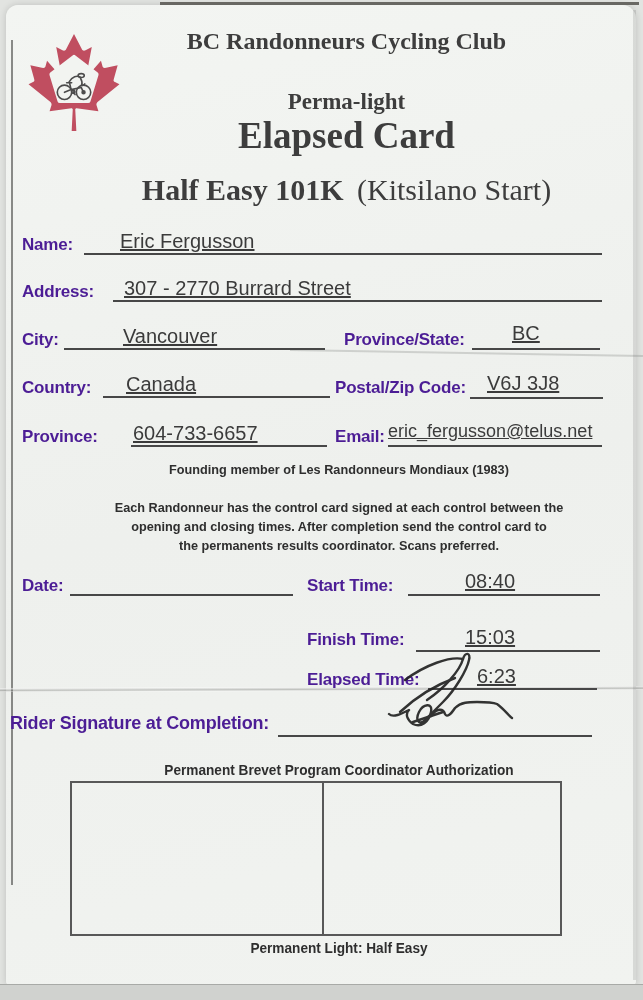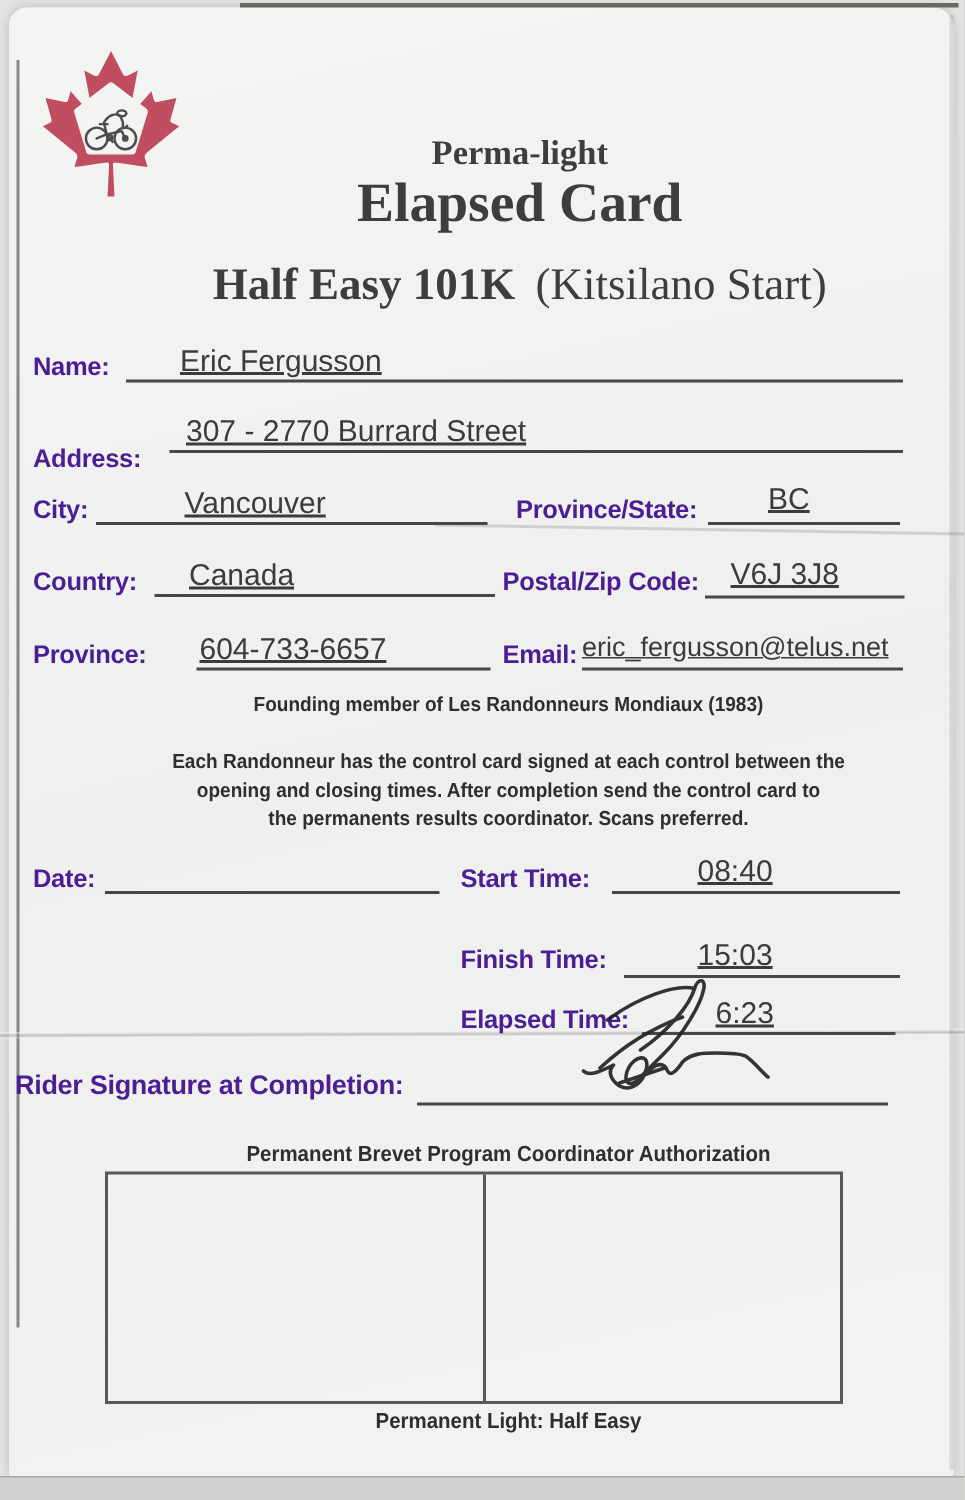--- a/index.html
+++ b/index.html
@@ -69,6 +69,7 @@
     </g>
   </svg>
 
+  <div class="hdr" style="top:28px; font-size:24px">BC Randonneurs Cycling Club</div>
   <div class="hdr" style="top:89px; font-size:23px">Perma-light</div>
   <div class="hdr" style="top:114px; font-size:37px">Elapsed Card</div>
   <div class="hdr" style="top:173px; font-size:30px">

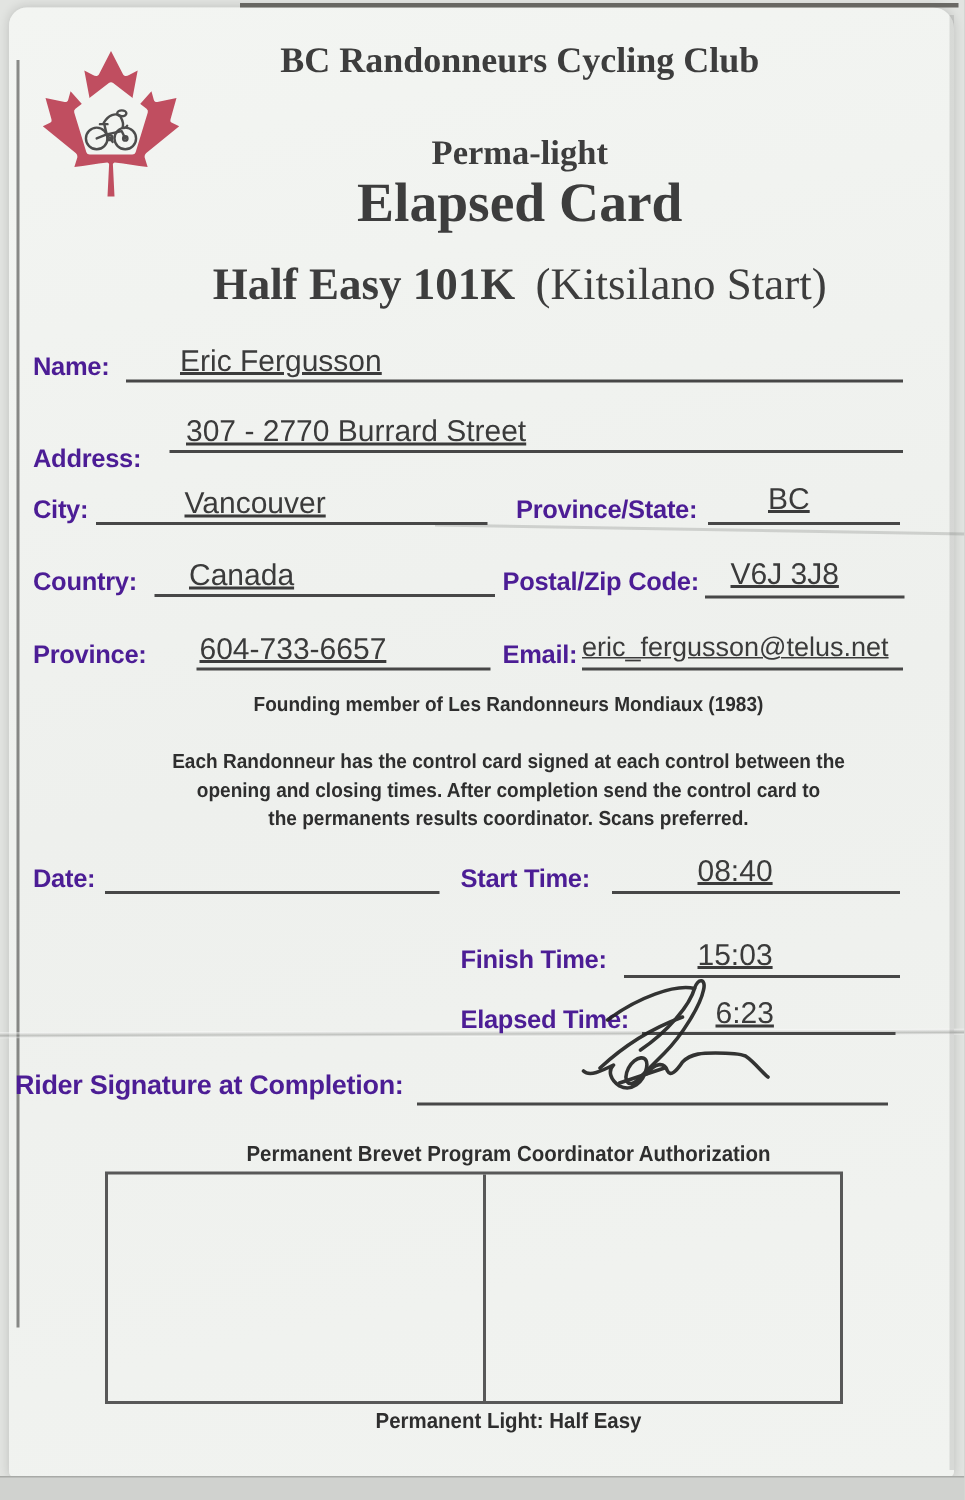--- a/index.html
+++ b/index.html
@@ -81,7 +81,7 @@
   <div class="ln" style="left:84px; top:253px; width:518px"></div>
   <span class="fv" style="left:120px; top:230px">Eric Fergusson</span>
 
-  <span class="fl" style="left:22px; top:296px">Address:</span>
+  <span class="fl" style="left:22px; top:282px">Address:</span>
   <div class="ln" style="left:113px; top:300px; width:489px"></div>
   <span class="fv" style="left:124px; top:277px">307 - 2770 Burrard Street</span>
 

